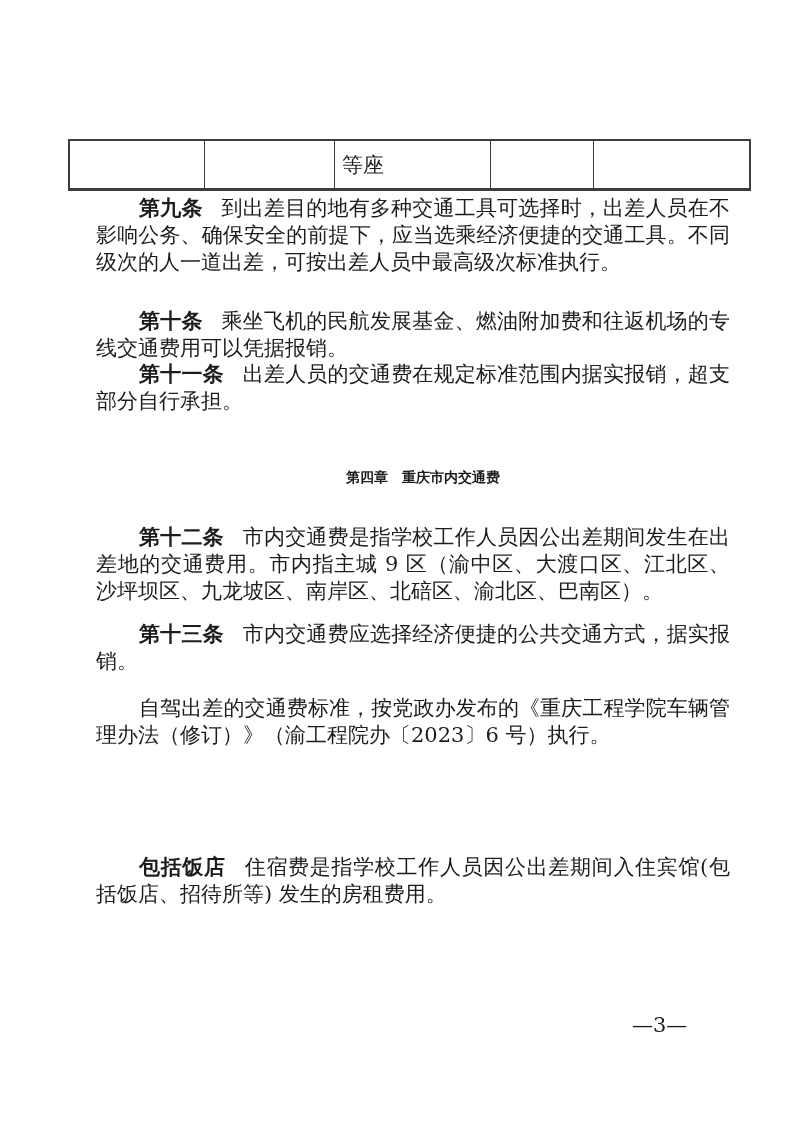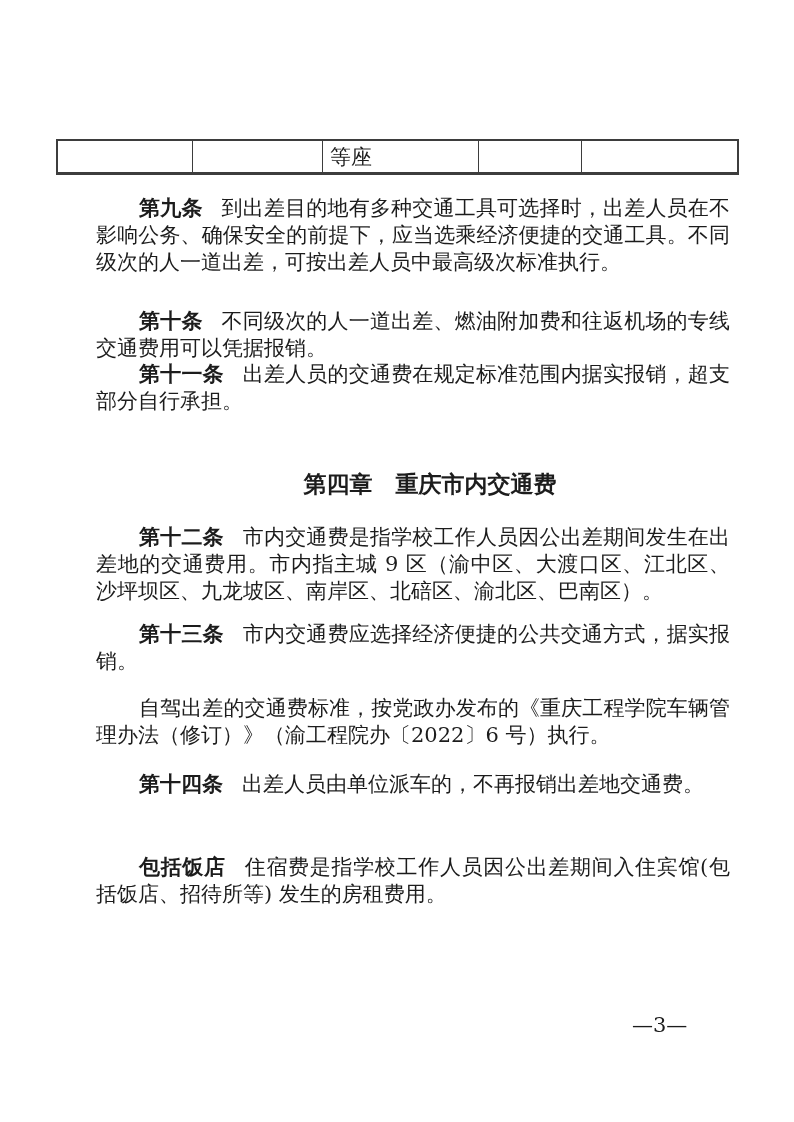--- a/index.html
+++ b/index.html
@@ -16,10 +16,10 @@
   
   .frag-table {
     position: absolute;
-    left: 56px;
+    left: 68px;
     top: 139px;
     width: 650px;
-    height: 36px;
+    height: 52px;
     border-collapse: collapse;
     table-layout: fixed;
     border: 2px solid #3d3d3d;

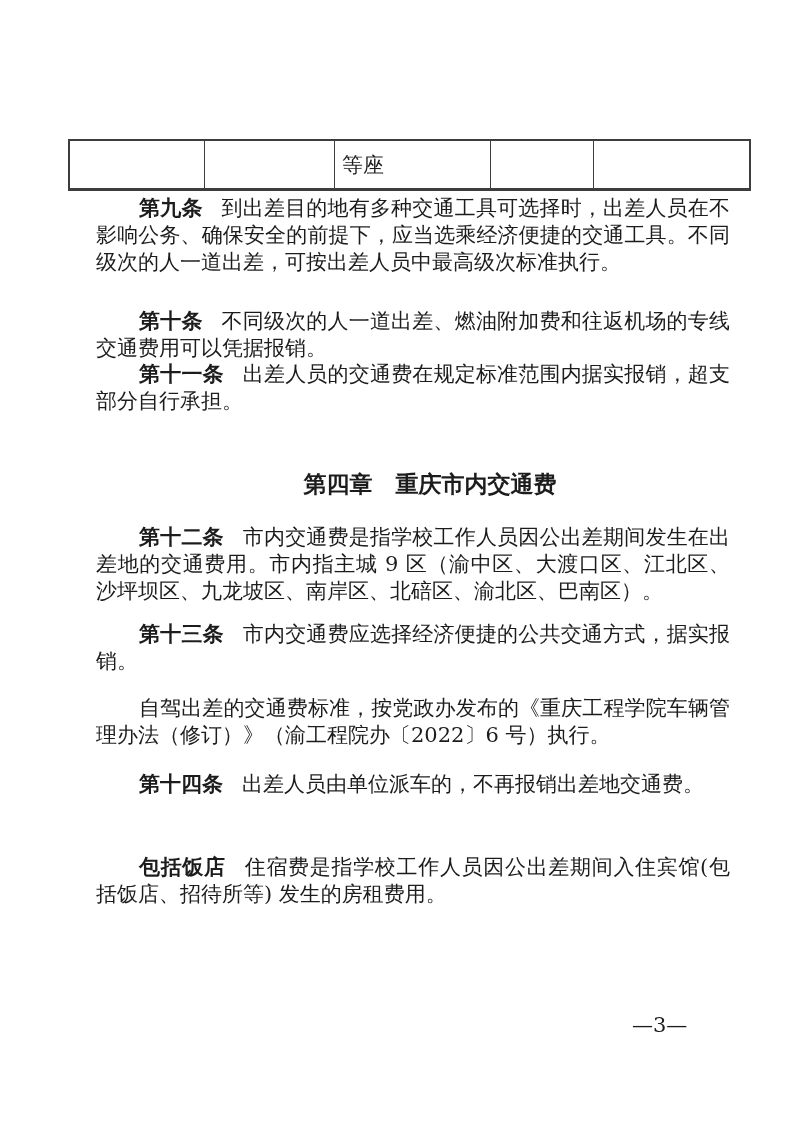--- a/index.html
+++ b/index.html
@@ -112,7 +112,7 @@
 
   <p class="para b0"><span class="art-label">第九条</span><span>到出差目的地有多种交通工具可选择时，出差人员在不影响公务、确保安全的前提下，应当选乘经济便捷的交通工具。不同级次的人一道出差，可按出差人员中最高级次标准执行。</span></p>
 
-  <p class="para b1"><span class="art-label">第十条</span><span>不同级次的人一道出差、燃油附加费和往返机场的专线交通费用可以凭据报销。</span></p>
+  <p class="para b1"><span class="art-label">第十条</span><span>乘坐飞机的民航发展基金、燃油附加费和往返机场的专线交通费用可以凭据报销。</span></p>
 
   <p class="para b2"><span class="art-label">第十一条</span><span>出差人员的交通费在规定标准范围内据实报销，超支部分自行承担。</span></p>
 

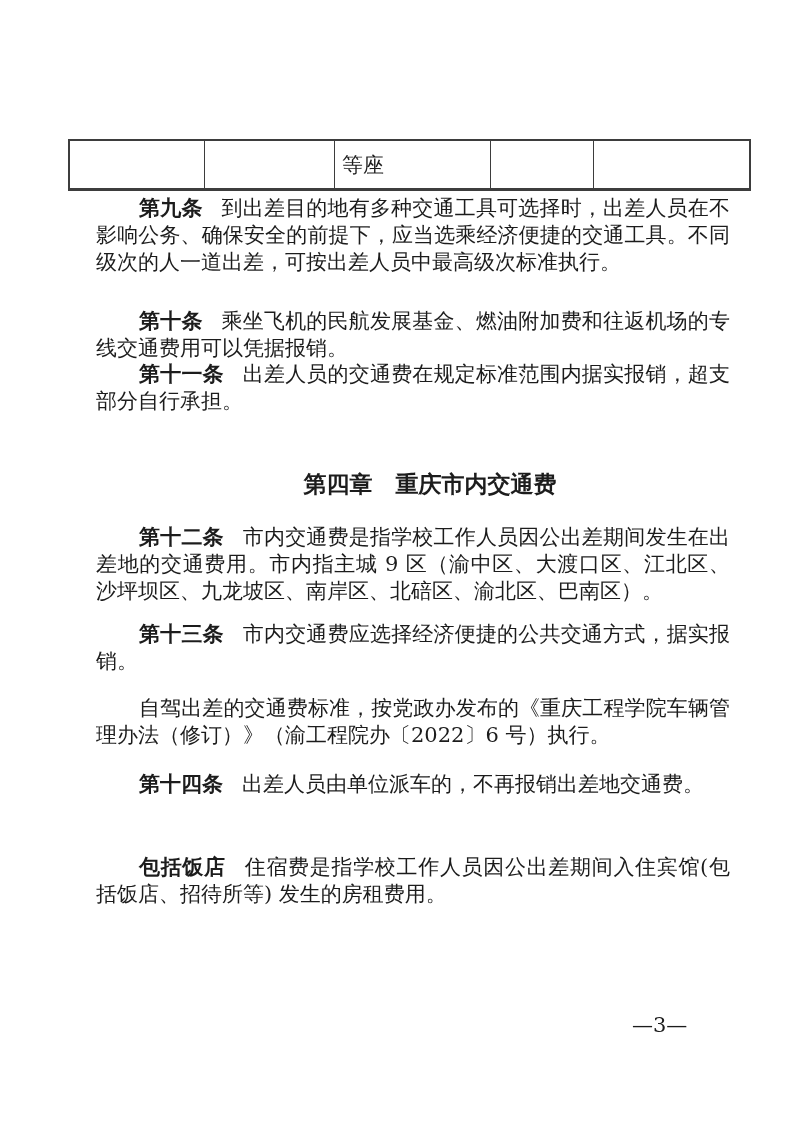--- a/index.html
+++ b/index.html
@@ -65,9 +65,9 @@
     text-indent: 0;
     font-family: "DejaVu Sans", "Liberation Sans", sans-serif;
     font-weight: bold;
-    font-size: 23px;
+    font-size: 14px;
     line-height: 38px;
-    margin: 17px;
+    margin: 10px;
   }
 
   

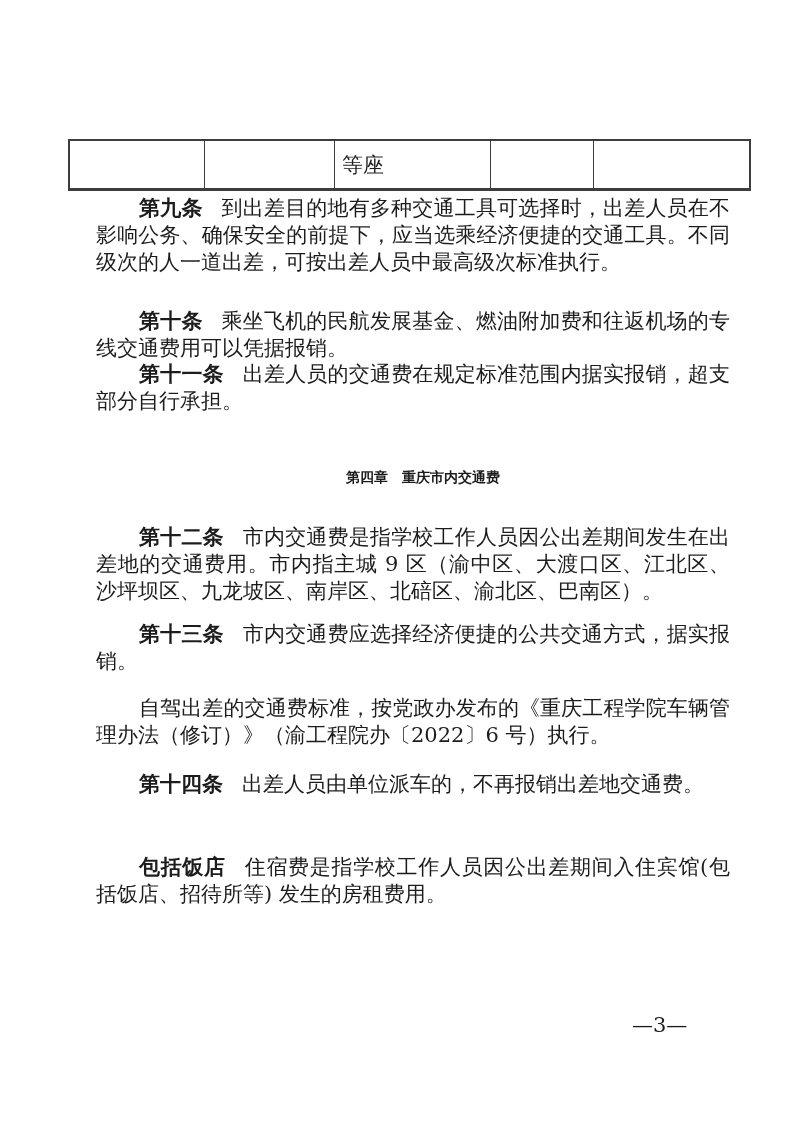--- a/index.html
+++ b/index.html
@@ -122,7 +122,7 @@
 
   <p class="para b5"><span class="art-label">第十三条</span><span>市内交通费应选择经济便捷的公共交通方式，据实报销。</span></p>
 
-  <p class="para b6"><span>自驾出差的交通费标准，按党政办发布的《重庆工程学院车辆管理办法（修订）》（渝工程院办〔2022〕6 号）执行。</span></p>
+  <p class="para b6"><span>自驾出差的交通费标准，按党政办发布的《重庆工程学院车辆管理办法（修订）》（渝工程院办〔2023〕6 号）执行。</span></p>
 
   <p class="para b7"><span class="art-label">第十四条</span><span>出差人员由单位派车的，不再报销出差地交通费。</span></p>
 

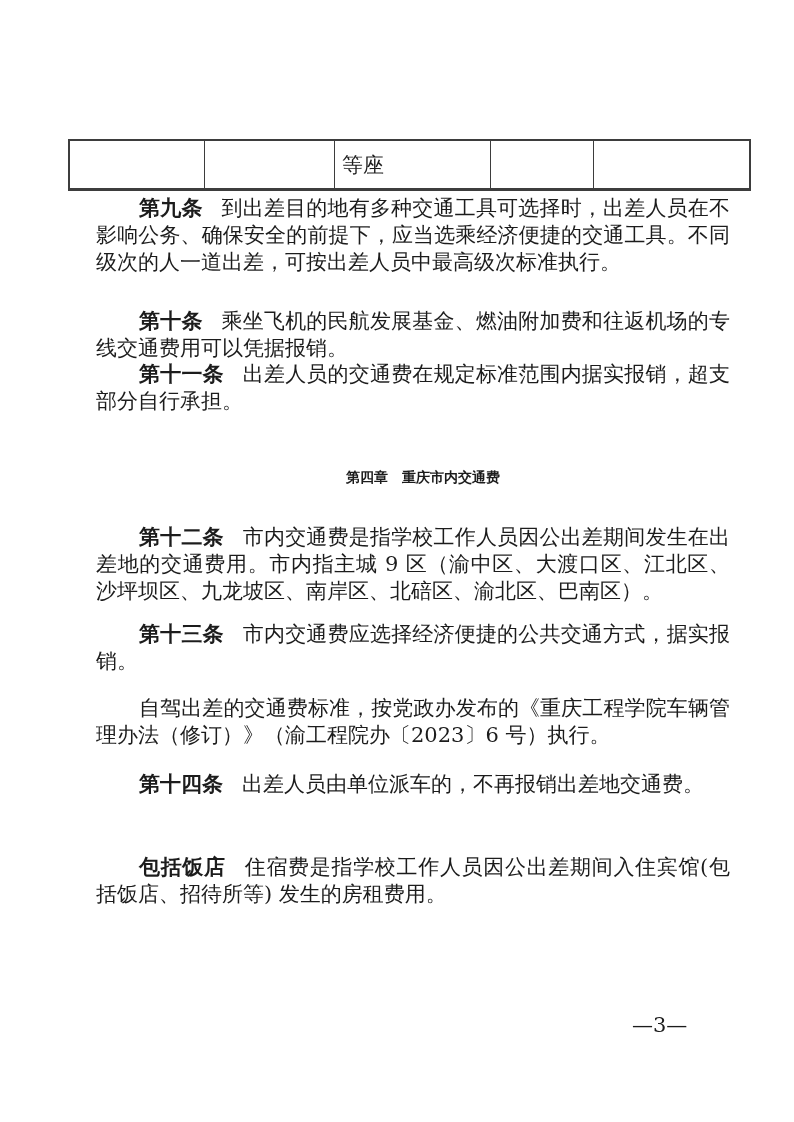--- a/index.html
+++ b/index.html
@@ -124,7 +124,6 @@
 
   <p class="para b6"><span>自驾出差的交通费标准，按党政办发布的《重庆工程学院车辆管理办法（修订）》（渝工程院办〔2023〕6 号）执行。</span></p>
 
-  <p class="para b7"><span class="art-label">第十四条</span><span>出差人员由单位派车的，不再报销出差地交通费。</span></p>
 
 
   <p class="para b9"><span class="art-label">包括饭店</span><span>住宿费是指学校工作人员因公出差期间入住宾馆(包括饭店、招待所等) 发生的房租费用。</span></p>

